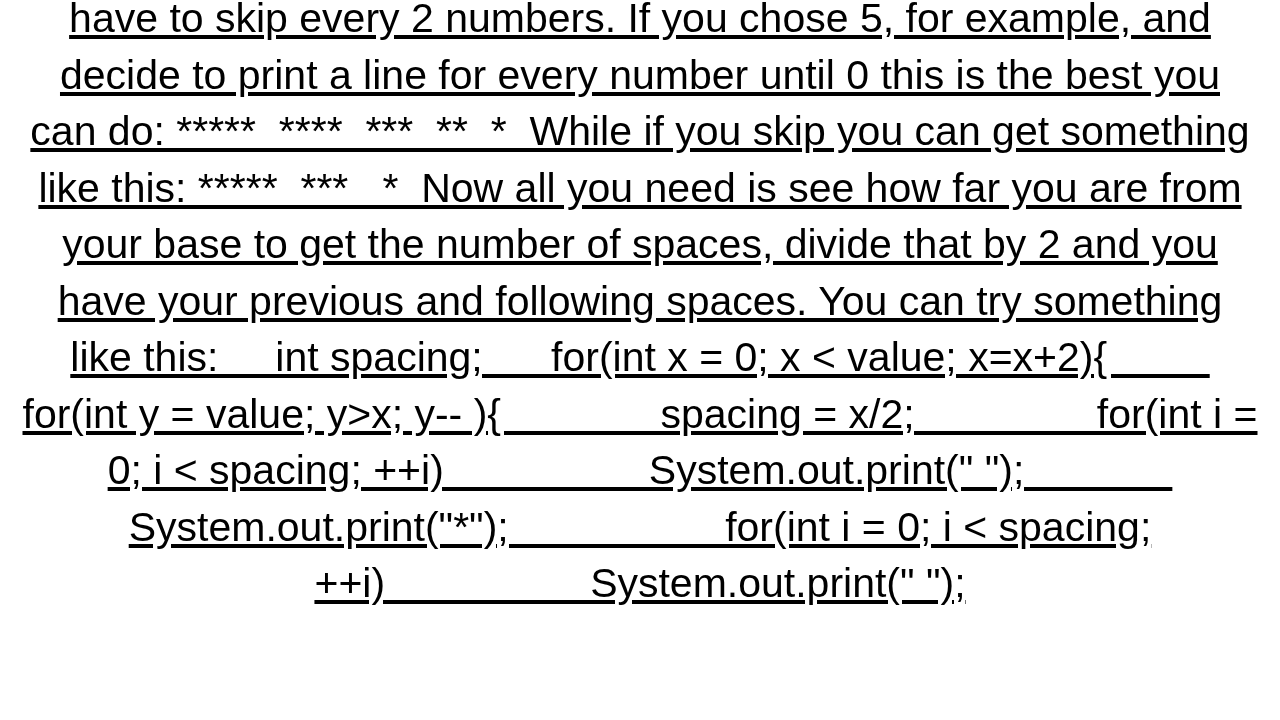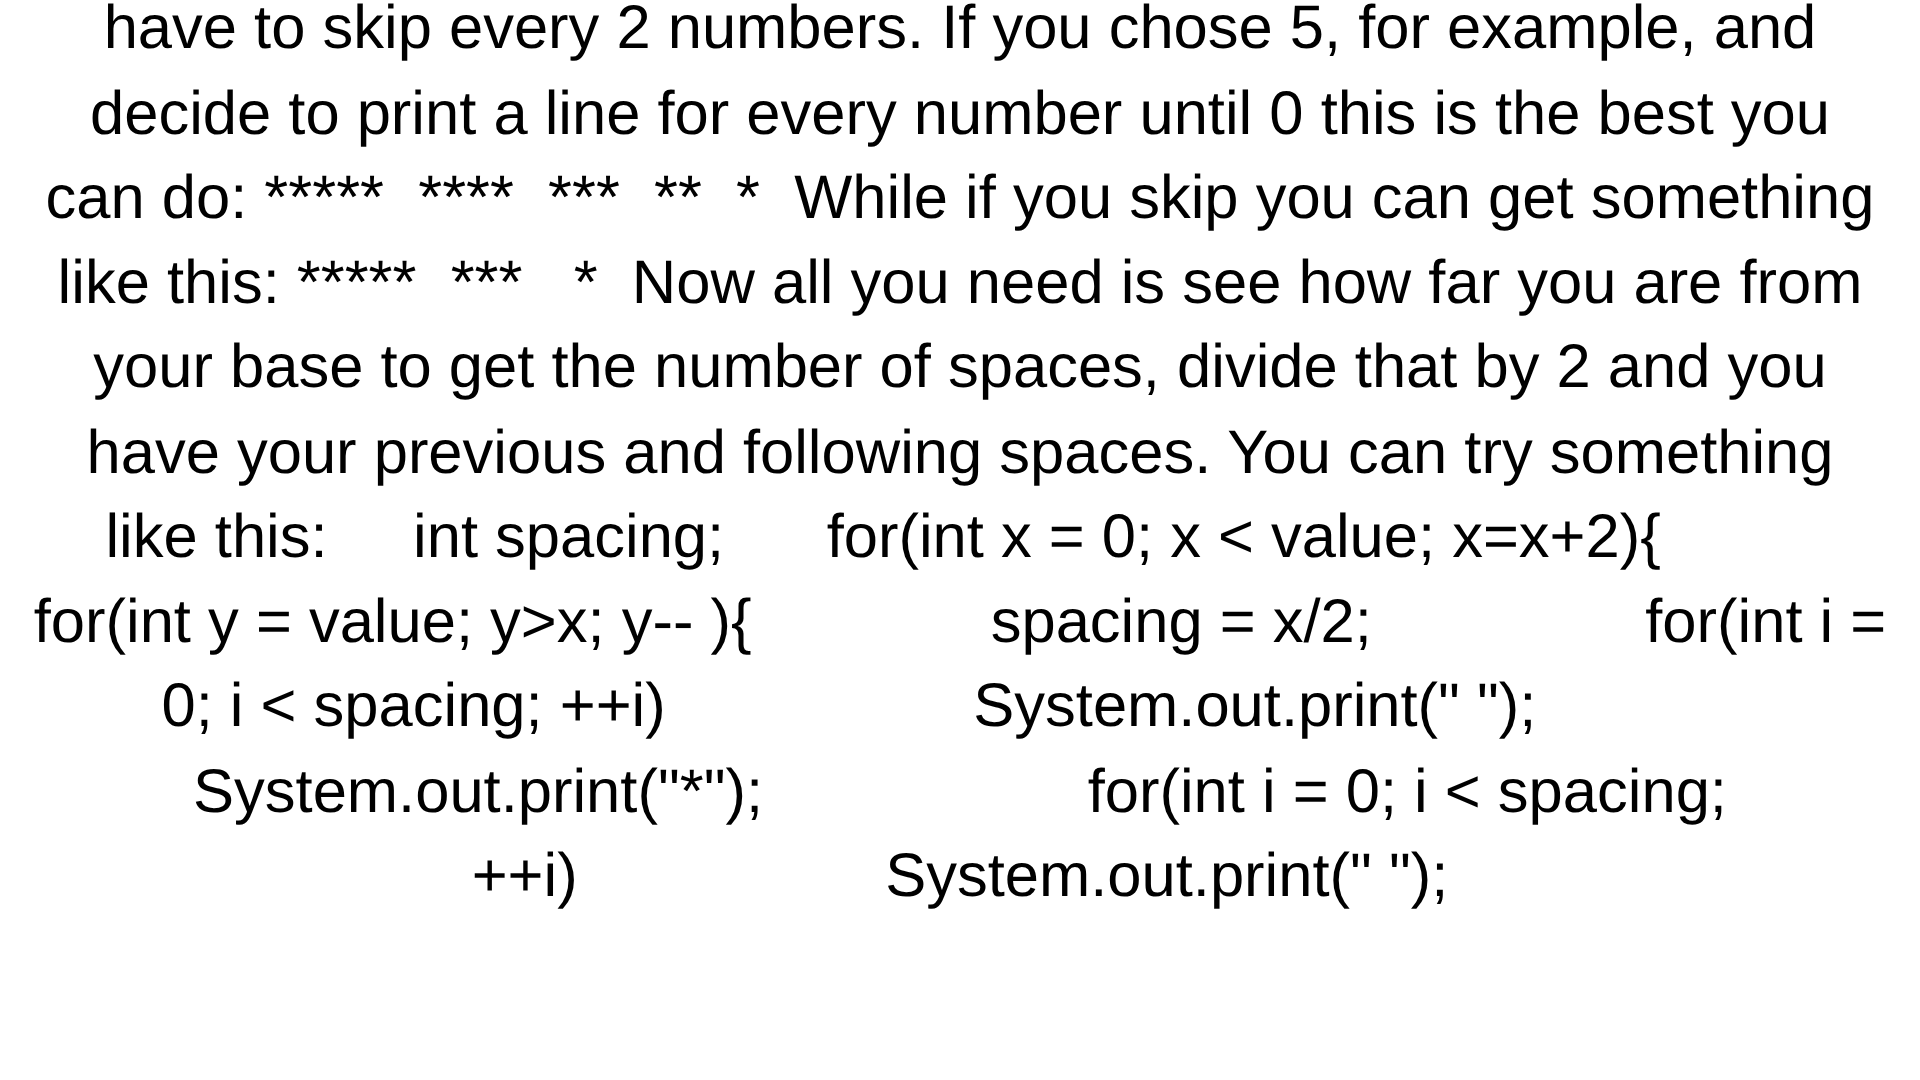--- a/index.html
+++ b/index.html
@@ -19,6 +19,7 @@
     display: flex;
     flex-direction: column;
     justify-content: flex-start;
+    text-decoration: underline;
   }
   .content {
     text-align: center;

